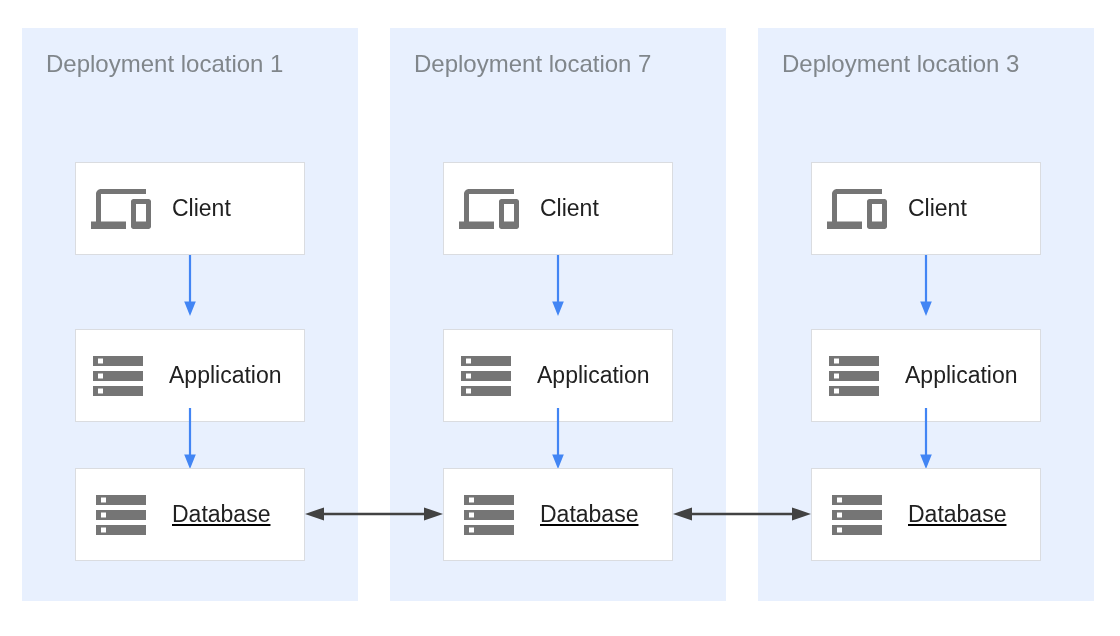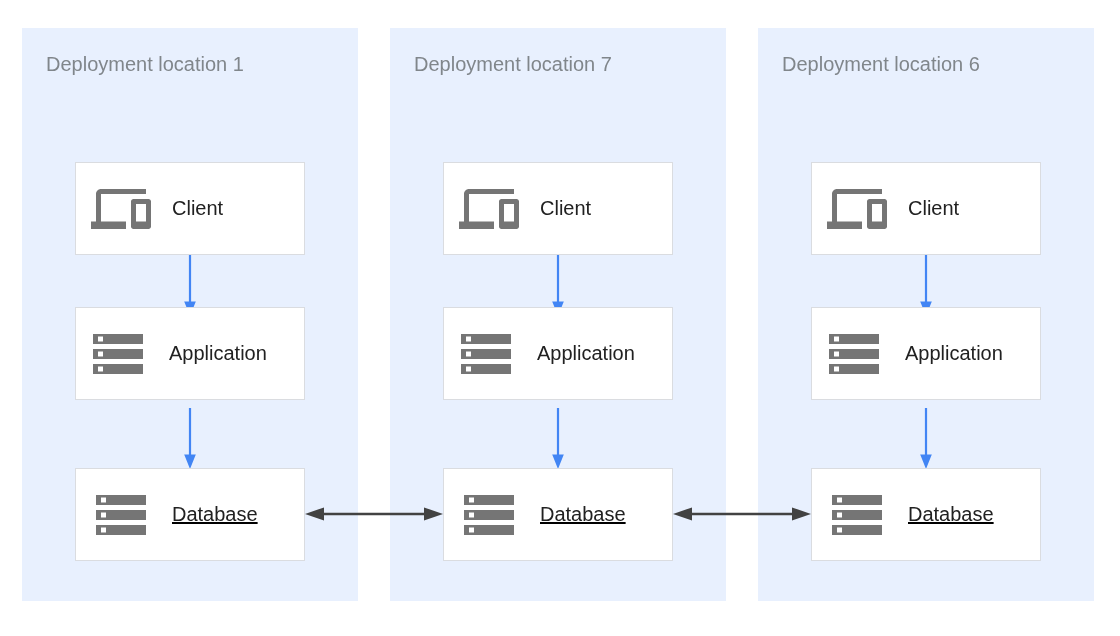--- a/index.html
+++ b/index.html
@@ -25,7 +25,7 @@
     position: absolute;
     left: 24px;
     top: 24px;
-    font-size: 20px;
+    font-size: 24px;
     line-height: 24px;
     color: #80868b;
     white-space: nowrap;

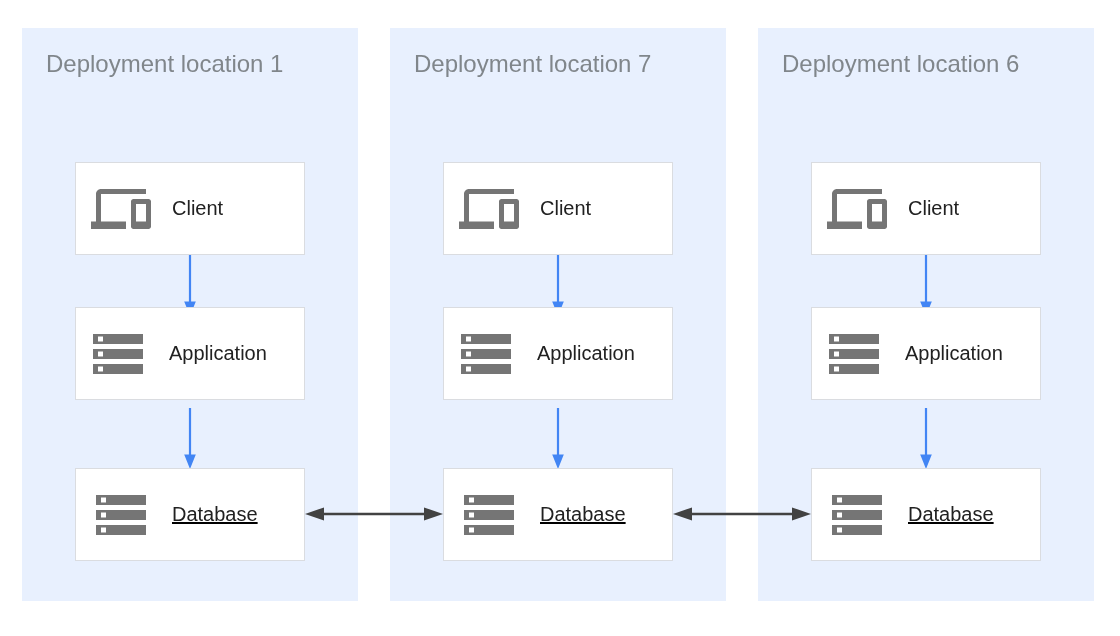--- a/index.html
+++ b/index.html
@@ -158,7 +158,7 @@
   </div>
 
   <div class="zone zone-3">
-    <div class="zone-title">Deployment location 6</div>
+    <div class="zone-title">Deployment location 3</div>
 
     <div class="node node-1">
       <span class="node-icon">

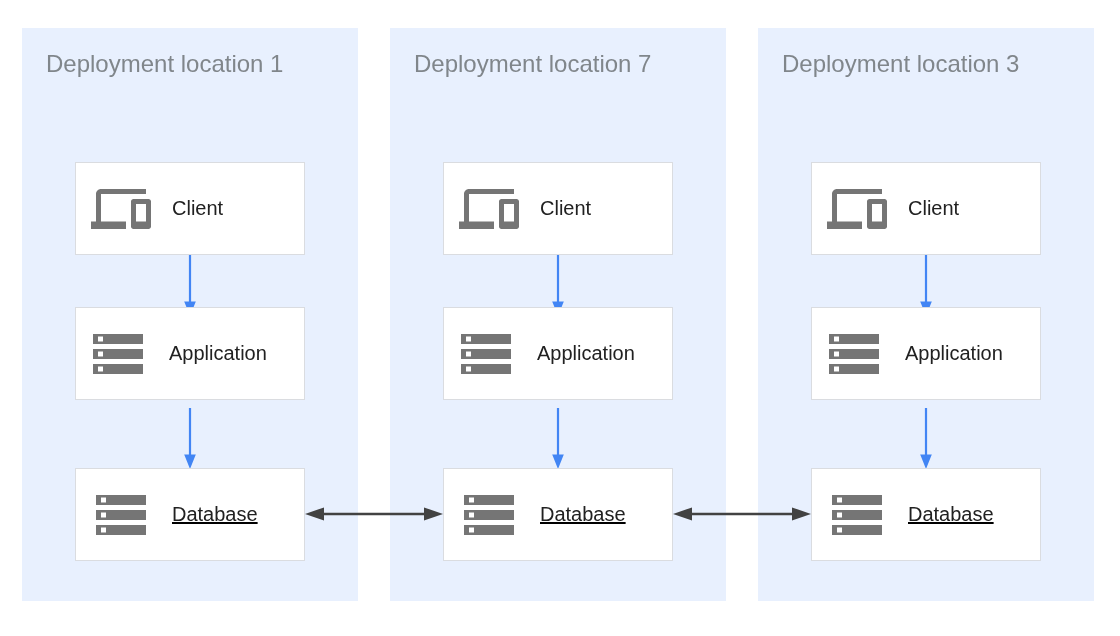--- a/index.html
+++ b/index.html
@@ -49,7 +49,7 @@
   .node-icon svg { display: block; width: 60px; height: 60px; fill: #757575; }
   .node-label {
     margin-left: 21px;
-    font-size: 20px;
+    font-size: 23px;
     color: #212121;
     white-space: nowrap;
   }

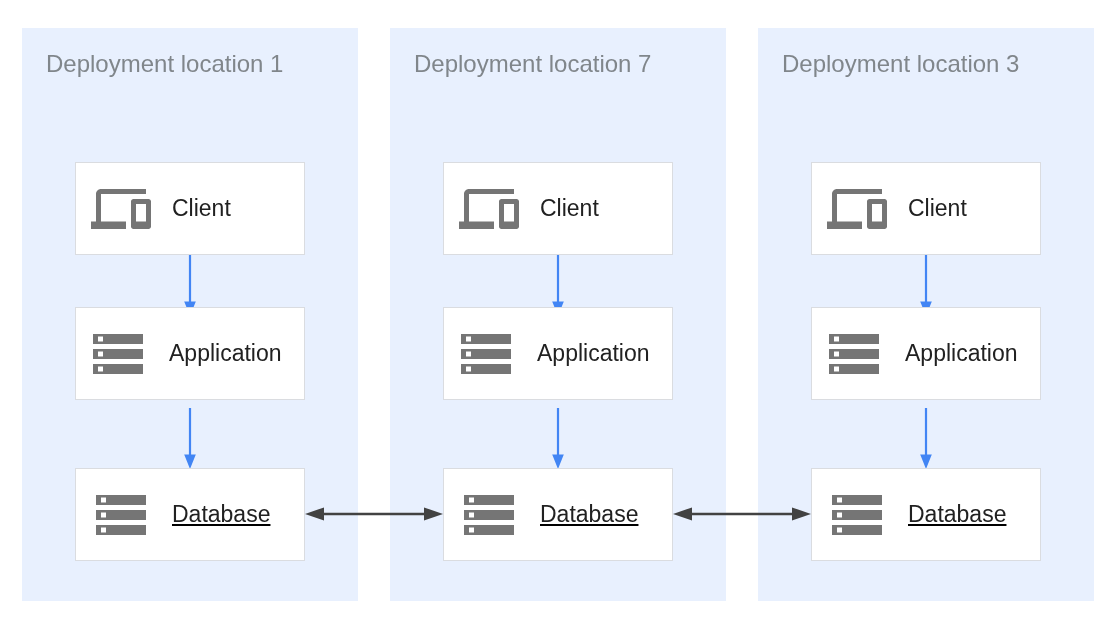--- a/index.html
+++ b/index.html
@@ -43,7 +43,7 @@
     padding-left: 15px;
   }
   .node-1 { top: 134px; }
-  .node-2 { top: 279px; padding-left: 12px; }
+  .node-2 { top: 301px; padding-left: 12px; }
   .node-3 { top: 440px; text-decoration: underline; }
   .node-icon { flex: 0 0 auto; width: 60px; height: 60px; }
   .node-icon svg { display: block; width: 60px; height: 60px; fill: #757575; }

